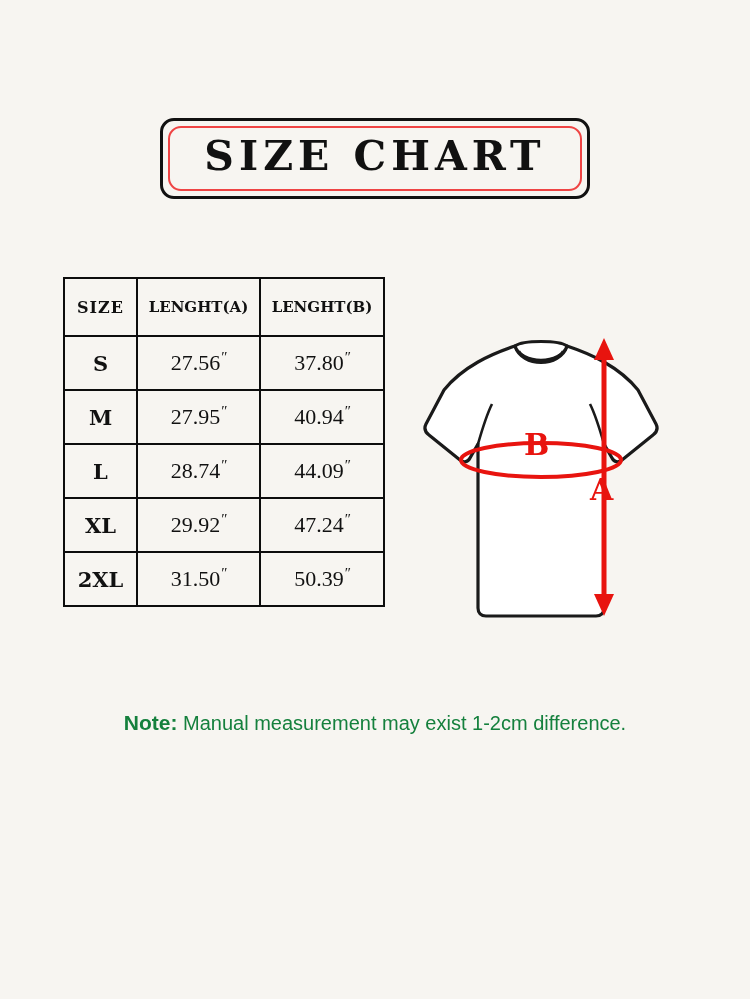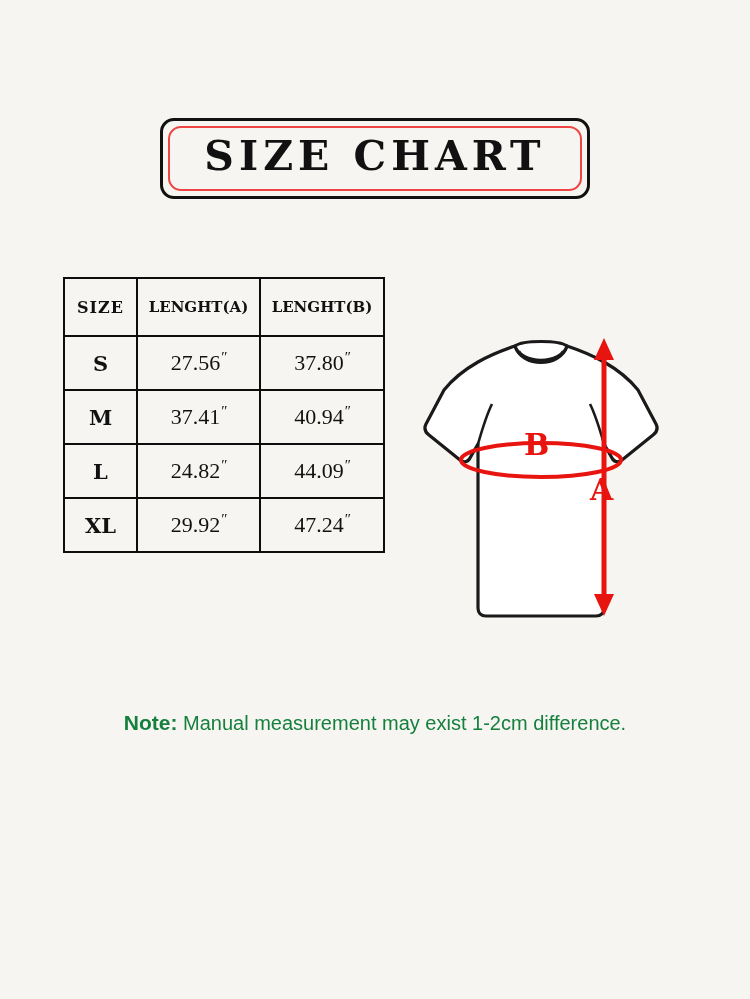--- a/index.html
+++ b/index.html
@@ -177,7 +177,7 @@
       </tr>
       <tr>
         <td class="size-cell">M</td>
-        <td><span class="val"><span>37.41</span><span class="inch">″</span></span></td>
+        <td><span class="val"><span>27.95</span><span class="inch">″</span></span></td>
         <td><span class="val"><span>40.94</span><span class="inch">″</span></span></td>
       </tr>
       <tr>

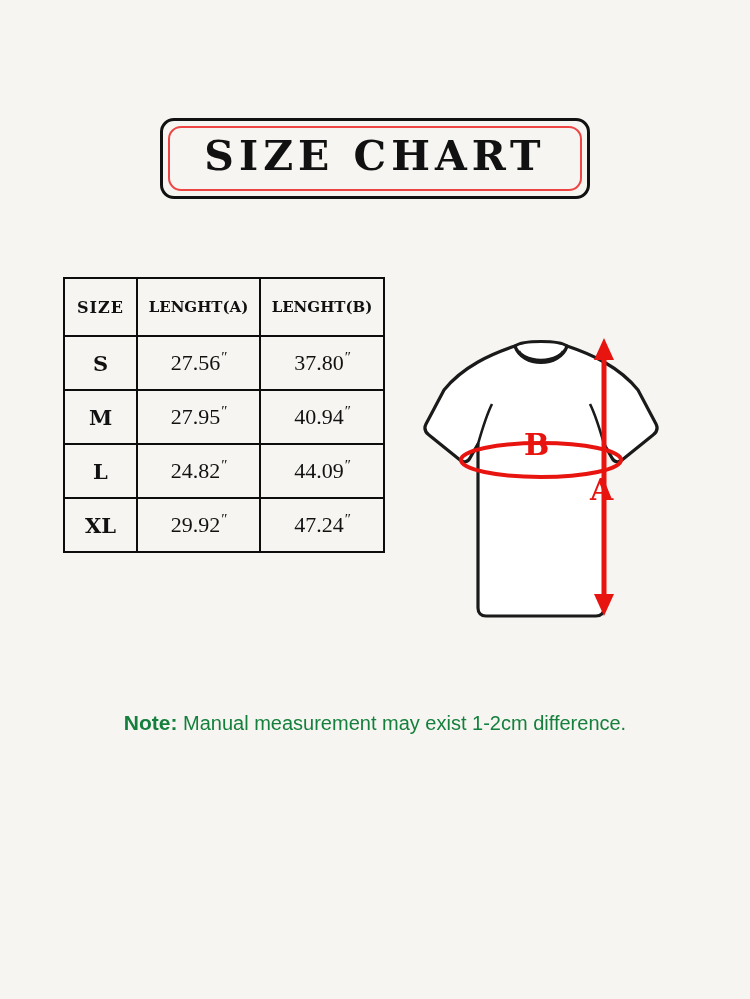--- a/index.html
+++ b/index.html
@@ -182,7 +182,7 @@
       </tr>
       <tr>
         <td class="size-cell">L</td>
-        <td><span class="val"><span>24.82</span><span class="inch">″</span></span></td>
+        <td><span class="val"><span>28.74</span><span class="inch">″</span></span></td>
         <td><span class="val"><span>44.09</span><span class="inch">″</span></span></td>
       </tr>
       <tr>

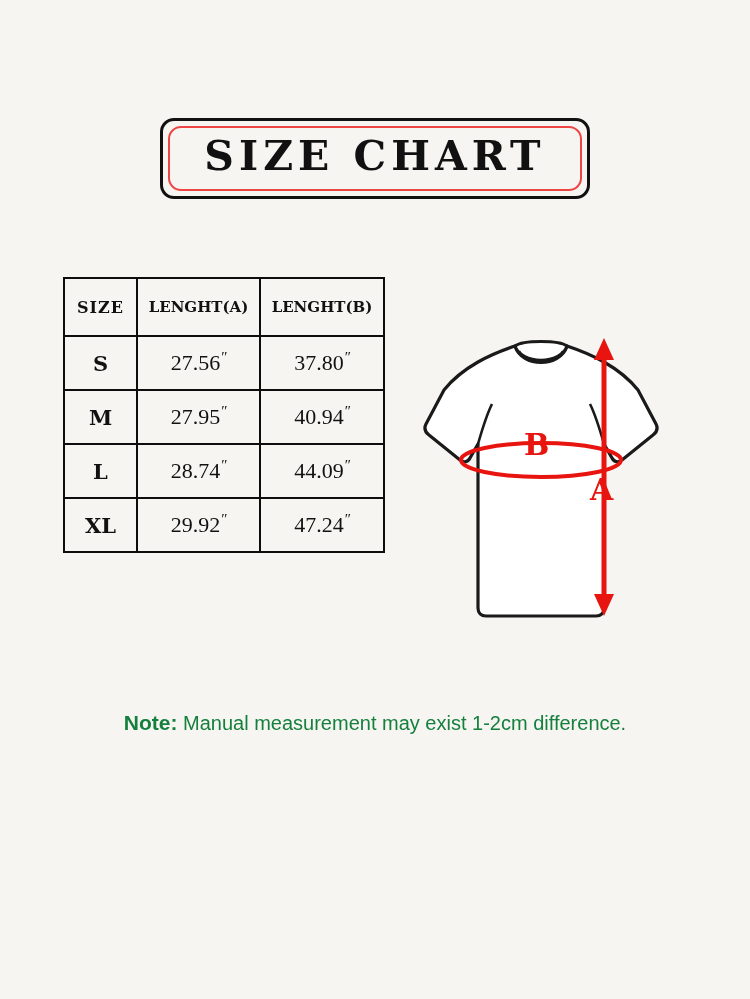--- a/index.html
+++ b/index.html
@@ -190,6 +190,11 @@
         <td><span class="val"><span>29.92</span><span class="inch">″</span></span></td>
         <td><span class="val"><span>47.24</span><span class="inch">″</span></span></td>
       </tr>
+      <tr>
+        <td class="size-cell">2XL</td>
+        <td><span class="val"><span>31.50</span><span class="inch">″</span></span></td>
+        <td><span class="val"><span>50.39</span><span class="inch">″</span></span></td>
+      </tr>
     </tbody>
   </table>
 </div>

